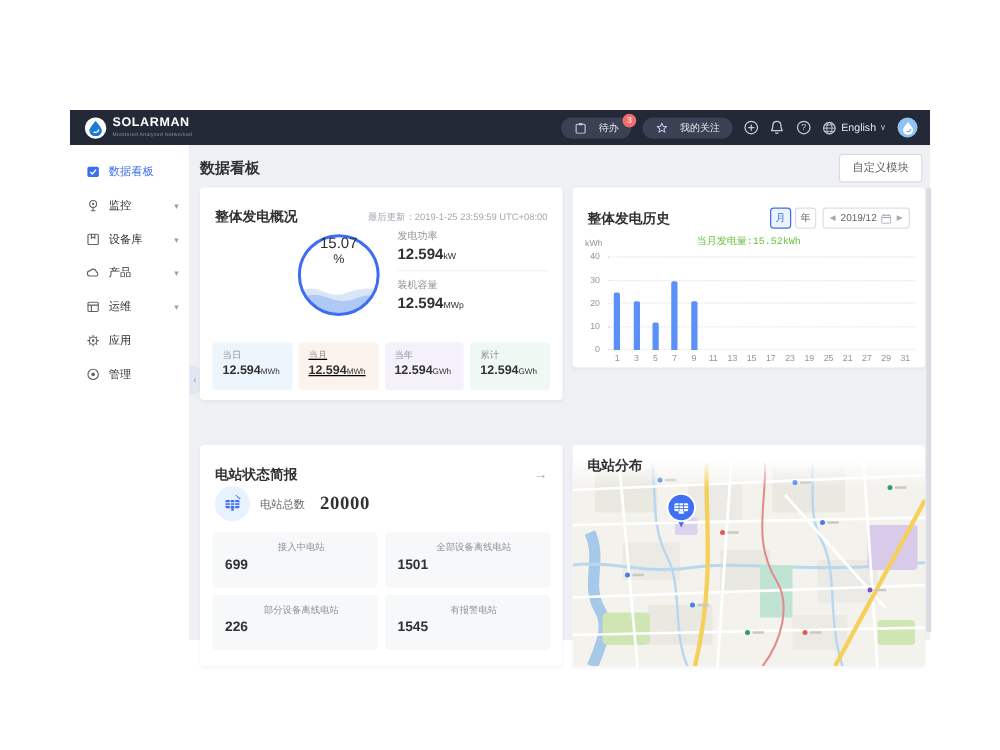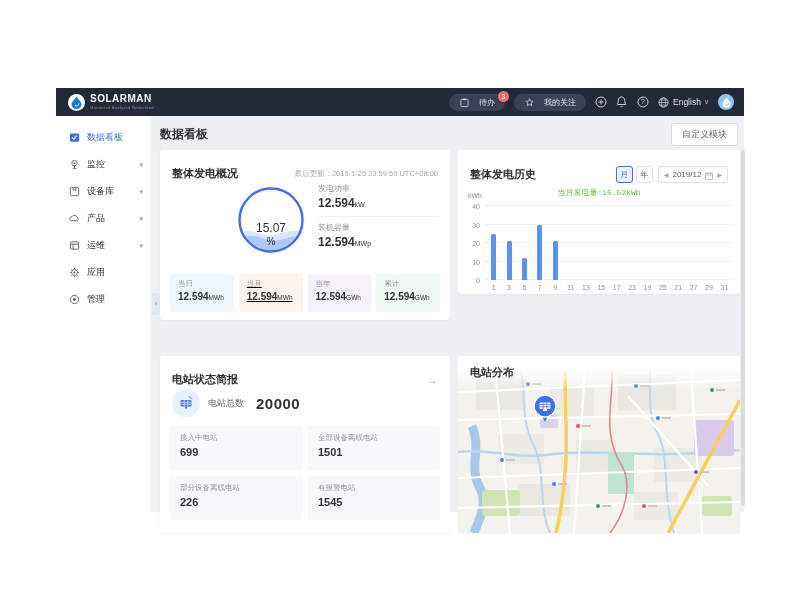--- a/index.html
+++ b/index.html
@@ -46,7 +46,7 @@
   #card-overview { left:8px; top:34px; width:290px; height:170px; }
   .upd { font-size:7.5px; color:#a3a8b0; }
   .gauge-wrap { position:absolute; left:78px; top:37px; width:66px; height:66px; }
-  .gauge-txt { position:absolute; left:0; top:14px; width:66px; height:66px; display:flex; flex-direction:column; align-items:center; justify-content:center; }
+  .gauge-txt { position:absolute; left:0; top:0; width:66px; height:66px; display:flex; flex-direction:column; align-items:center; }
   .gauge-val { font-size:12px; color:#303133; }
   .gauge-unit { font-size:10px; color:#303133; margin-top:1px; }
   .metrics { position:absolute; left:158px; top:33px; width:120px; }

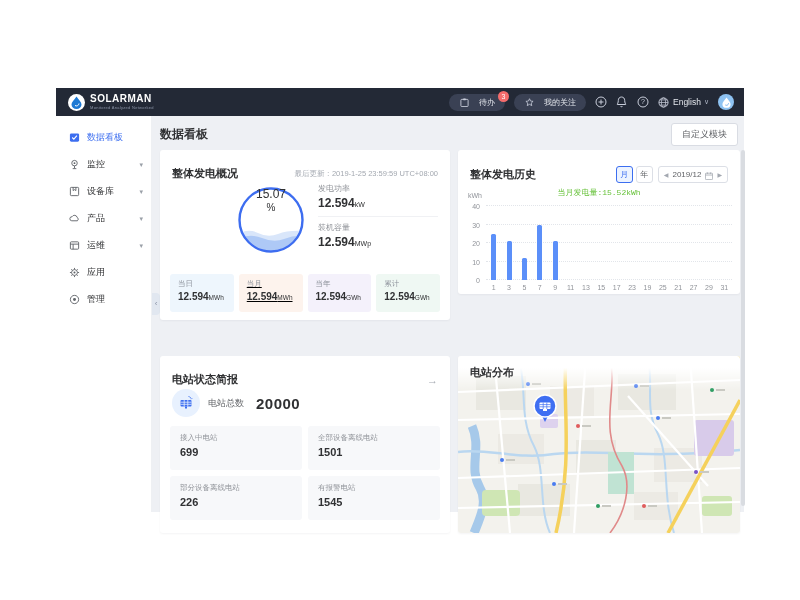--- a/index.html
+++ b/index.html
@@ -92,7 +92,7 @@
   .total-row { position:absolute; left:12px; top:33px; display:flex; align-items:center; gap:8px; }
   .total-ic { width:28px; height:28px; border-radius:50%; background:#e8f1fe; display:flex; align-items:center; justify-content:center; }
   .total-lbl { font-size:9px; color:#606266; }
-  .total-val { font-size:15px; font-weight:bold; color:#303133; margin-left:4px; letter-spacing:0.5px; }
+  .total-val { font-size:15px; font-weight:bold; color:#303133; margin-left:4px; letter-spacing:0.5px;font-family:Liberation Serif, serif; }
   .st-grid { position:absolute; left:10px; top:70px; width:270px; display:flex; flex-wrap:wrap; gap:6px; }
   .st-box { width:132px; height:44px; background:#f7f8fa; border-radius:3px; padding:7px 0 0 10px; }
   .st-label { font-size:7.5px; color:#909399; }

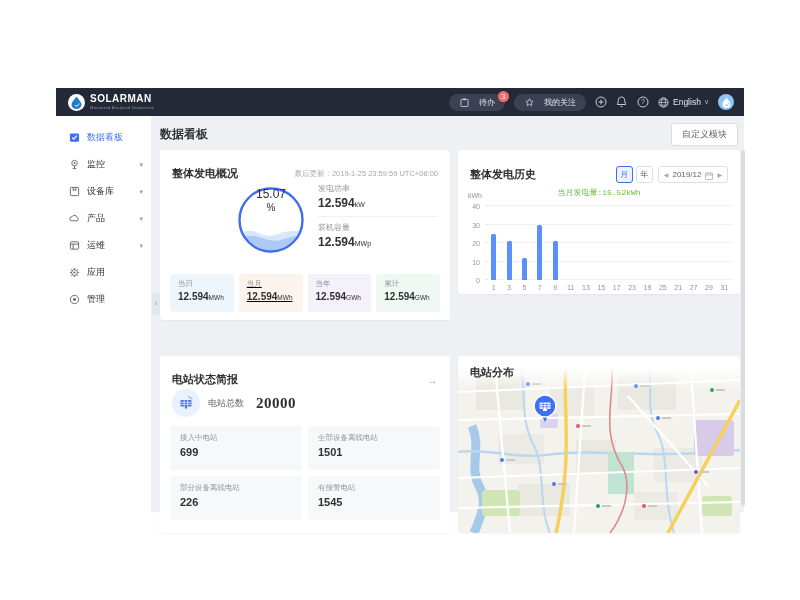--- a/index.html
+++ b/index.html
@@ -95,7 +95,7 @@
   .total-val { font-size:15px; font-weight:bold; color:#303133; margin-left:4px; letter-spacing:0.5px;font-family:Liberation Serif, serif; }
   .st-grid { position:absolute; left:10px; top:70px; width:270px; display:flex; flex-wrap:wrap; gap:6px; }
   .st-box { width:132px; height:44px; background:#f7f8fa; border-radius:3px; padding:7px 0 0 10px; }
-  .st-label { font-size:7.5px; color:#909399; }
+  .st-label { font-size:7.5px; color:#909399;text-align:center; }
   .st-value { font-size:11px; font-weight:bold; color:#303133; margin-top:3px; }
 
   

